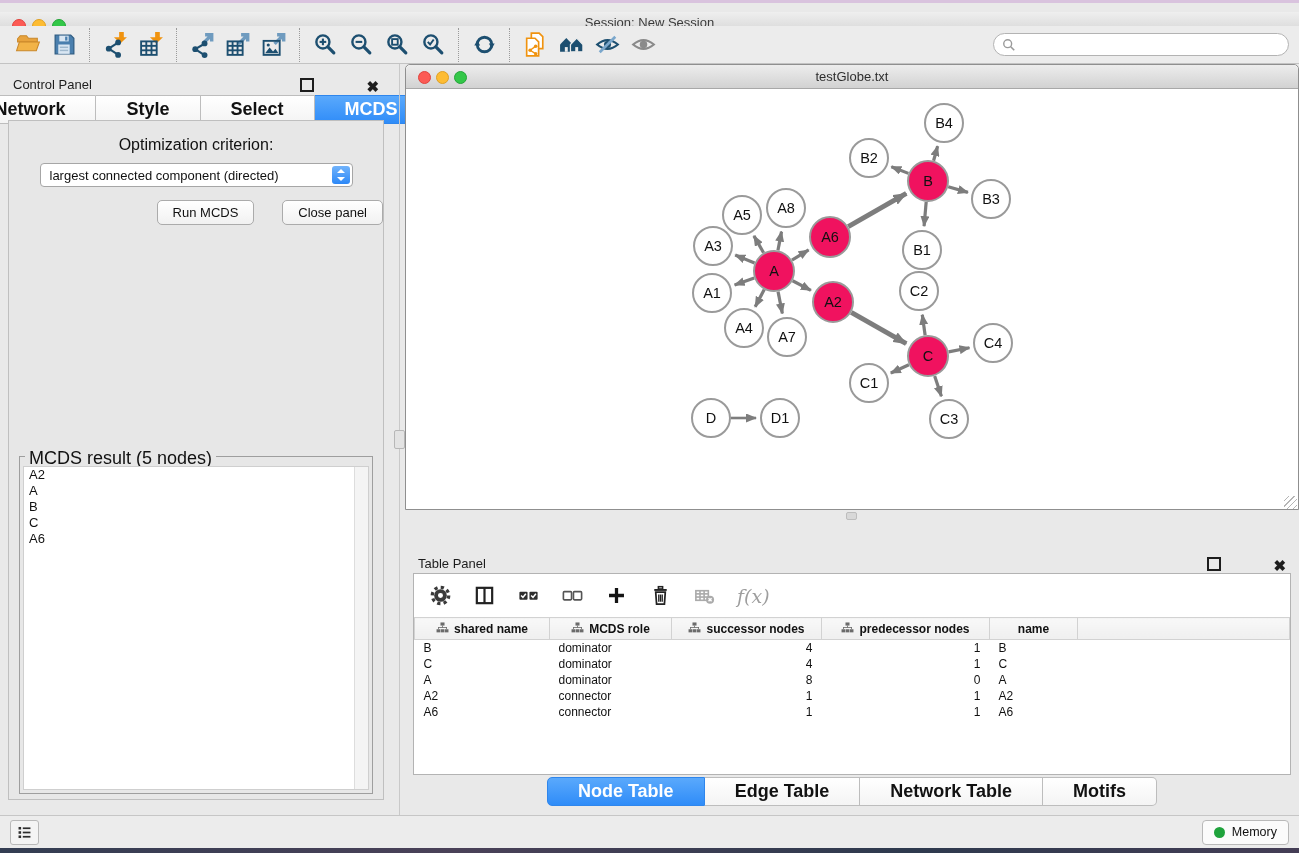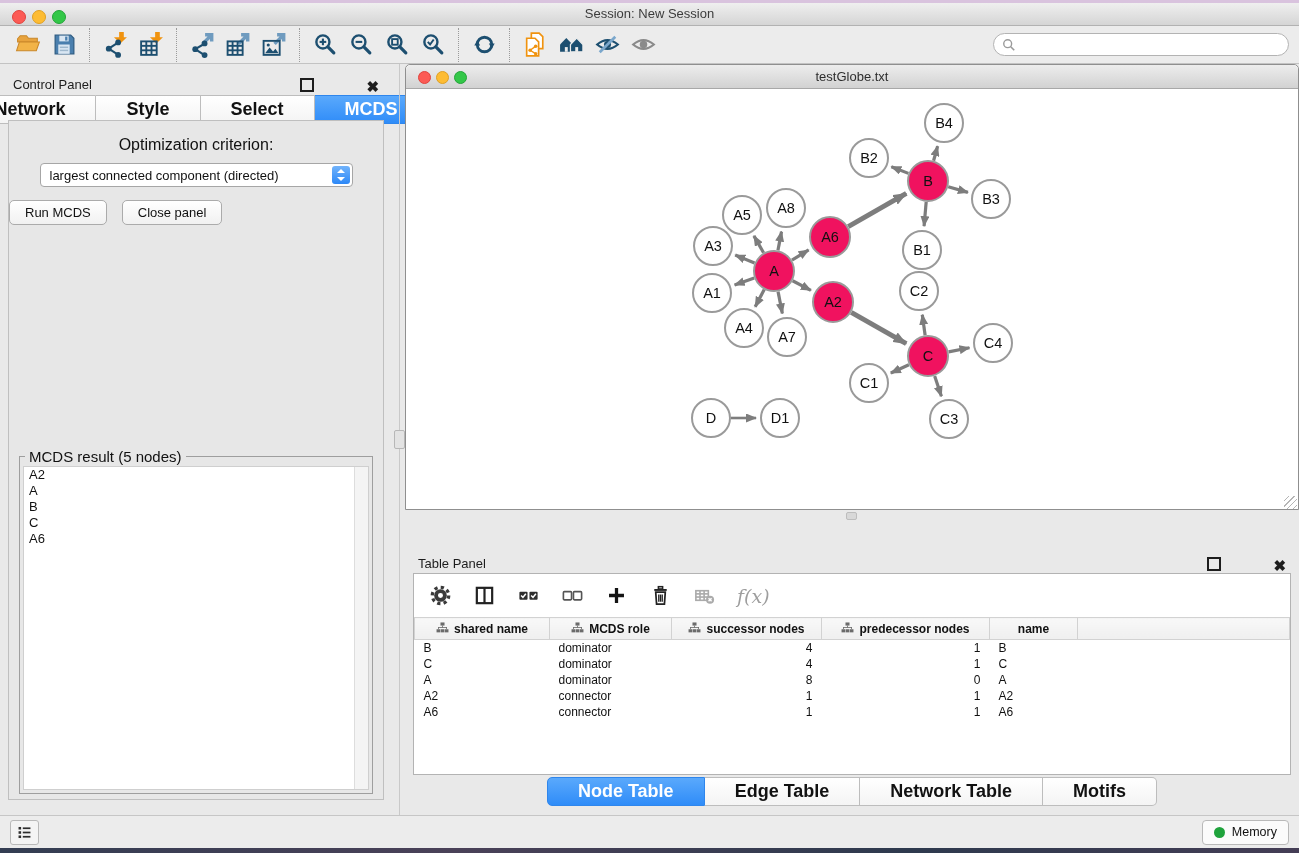--- a/index.html
+++ b/index.html
@@ -7,7 +7,7 @@
        background:#e9e9e9;overflow:hidden;-webkit-font-smoothing:antialiased;}
   .top-accent{position:absolute;top:0;left:0;right:0;height:3px;background:#d9c3de;}
   
-  .titlebar{position:absolute;top:3px;left:0;right:0;height:22px;
+  .titlebar{position:absolute;top:12px;left:0;right:0;height:22px;
             background:linear-gradient(#efefef,#d5d5d5);border-bottom:1px solid #b2b2b2;}
   .titlebar .title{position:absolute;left:0;right:0;top:3px;text-align:center;font-size:13px;color:#3c3c3c;}
   .tl{position:absolute;top:7px;width:12px;height:12px;border-radius:50%;}

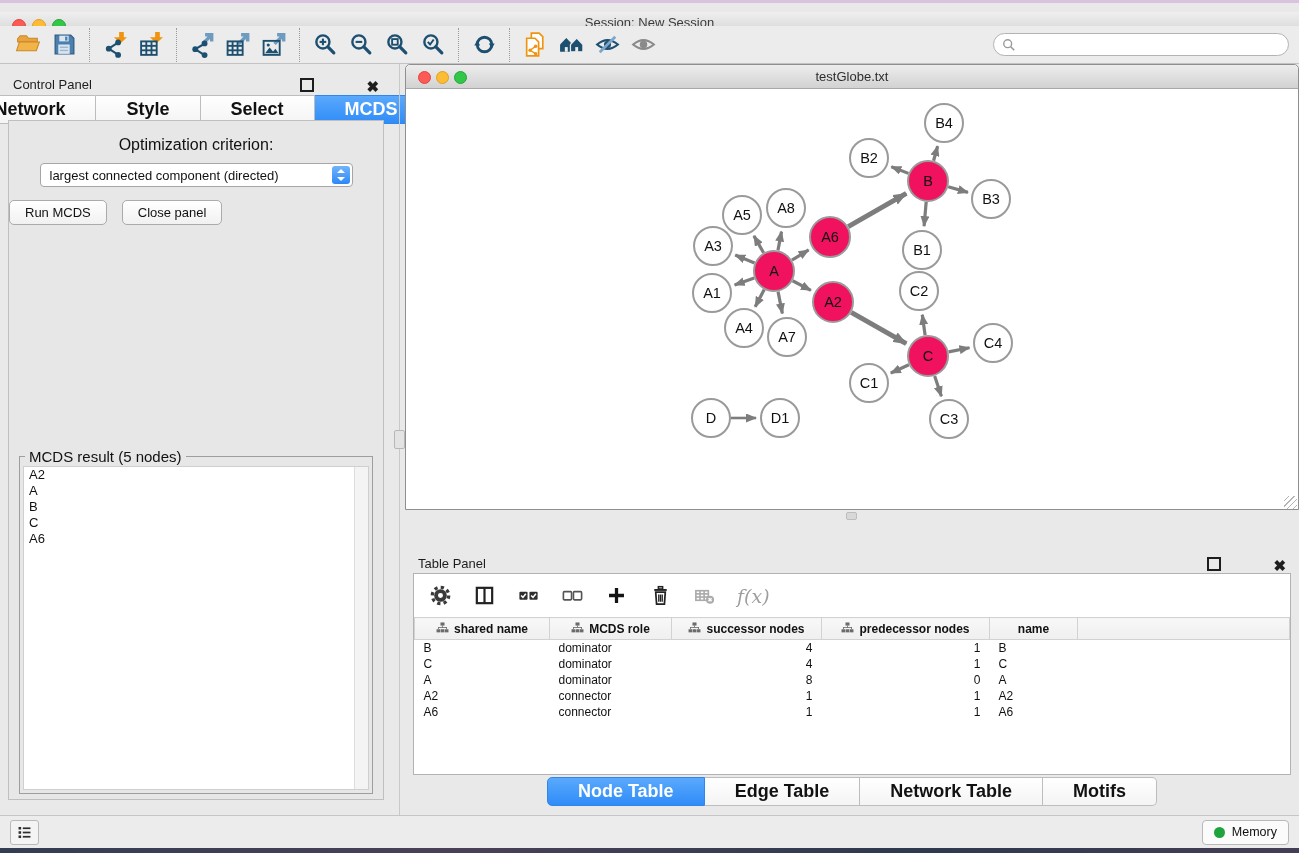--- a/index.html
+++ b/index.html
@@ -46,7 +46,7 @@
   .combo-step:before,.combo-step:after{content:"";position:absolute;left:5px;border-left:4px solid transparent;border-right:4px solid transparent;}
   .combo-step:before{top:3px;border-bottom:4px solid #fff;}
   .combo-step:after{bottom:3px;border-top:4px solid #fff;}
-  .btn-row{display:flex;justify-content:flex-start;gap:15px;margin-top:13px;}
+  .btn-row{display:flex;justify-content:flex-end;gap:28px;margin-top:13px;}
   .btn{height:23px;padding:0 15px;background:linear-gradient(#ffffff,#f1f1f1);border:1px solid #ababab;
        border-radius:5px;font-size:13px;display:flex;align-items:center;color:#111;}
   .result-fieldset{position:absolute;left:10px;right:10px;top:335px;bottom:5px;border:1px solid #9e9e9e;}

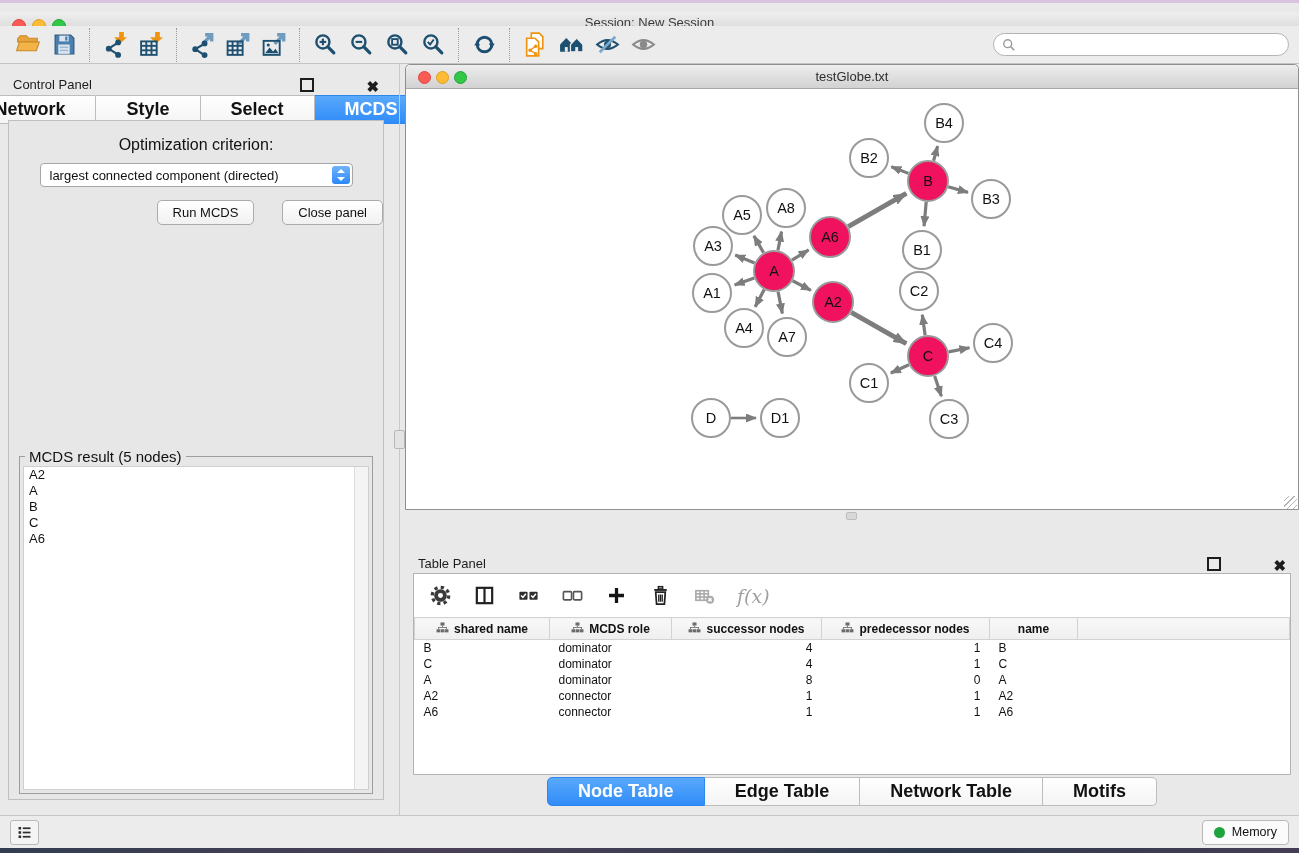--- a/index.html
+++ b/index.html
@@ -50,7 +50,7 @@
   .btn{height:23px;padding:0 15px;background:linear-gradient(#ffffff,#f1f1f1);border:1px solid #ababab;
        border-radius:5px;font-size:13px;display:flex;align-items:center;color:#111;}
   .result-fieldset{position:absolute;left:10px;right:10px;top:335px;bottom:5px;border:1px solid #9e9e9e;}
-  .result-legend{position:absolute;top:-9px;left:5px;background:#e7e7e7;padding:0 4px;font-size:15px;color:#111;}
+  .result-legend{position:absolute;top:-9px;left:5px;background:#e7e7e7;padding:0 4px;font-size:18px;color:#111;}
   .result-list{position:absolute;left:3px;right:3px;top:9px;bottom:3px;background:#fff;border:1px solid #cfcfcf;overflow:hidden;}
   .result-item{font-size:13px;line-height:16px;padding-left:5px;color:#111;}
   .scroll-track{position:absolute;right:0;top:0;bottom:0;width:13px;background:#f4f4f4;border-left:1px solid #ddd;}

